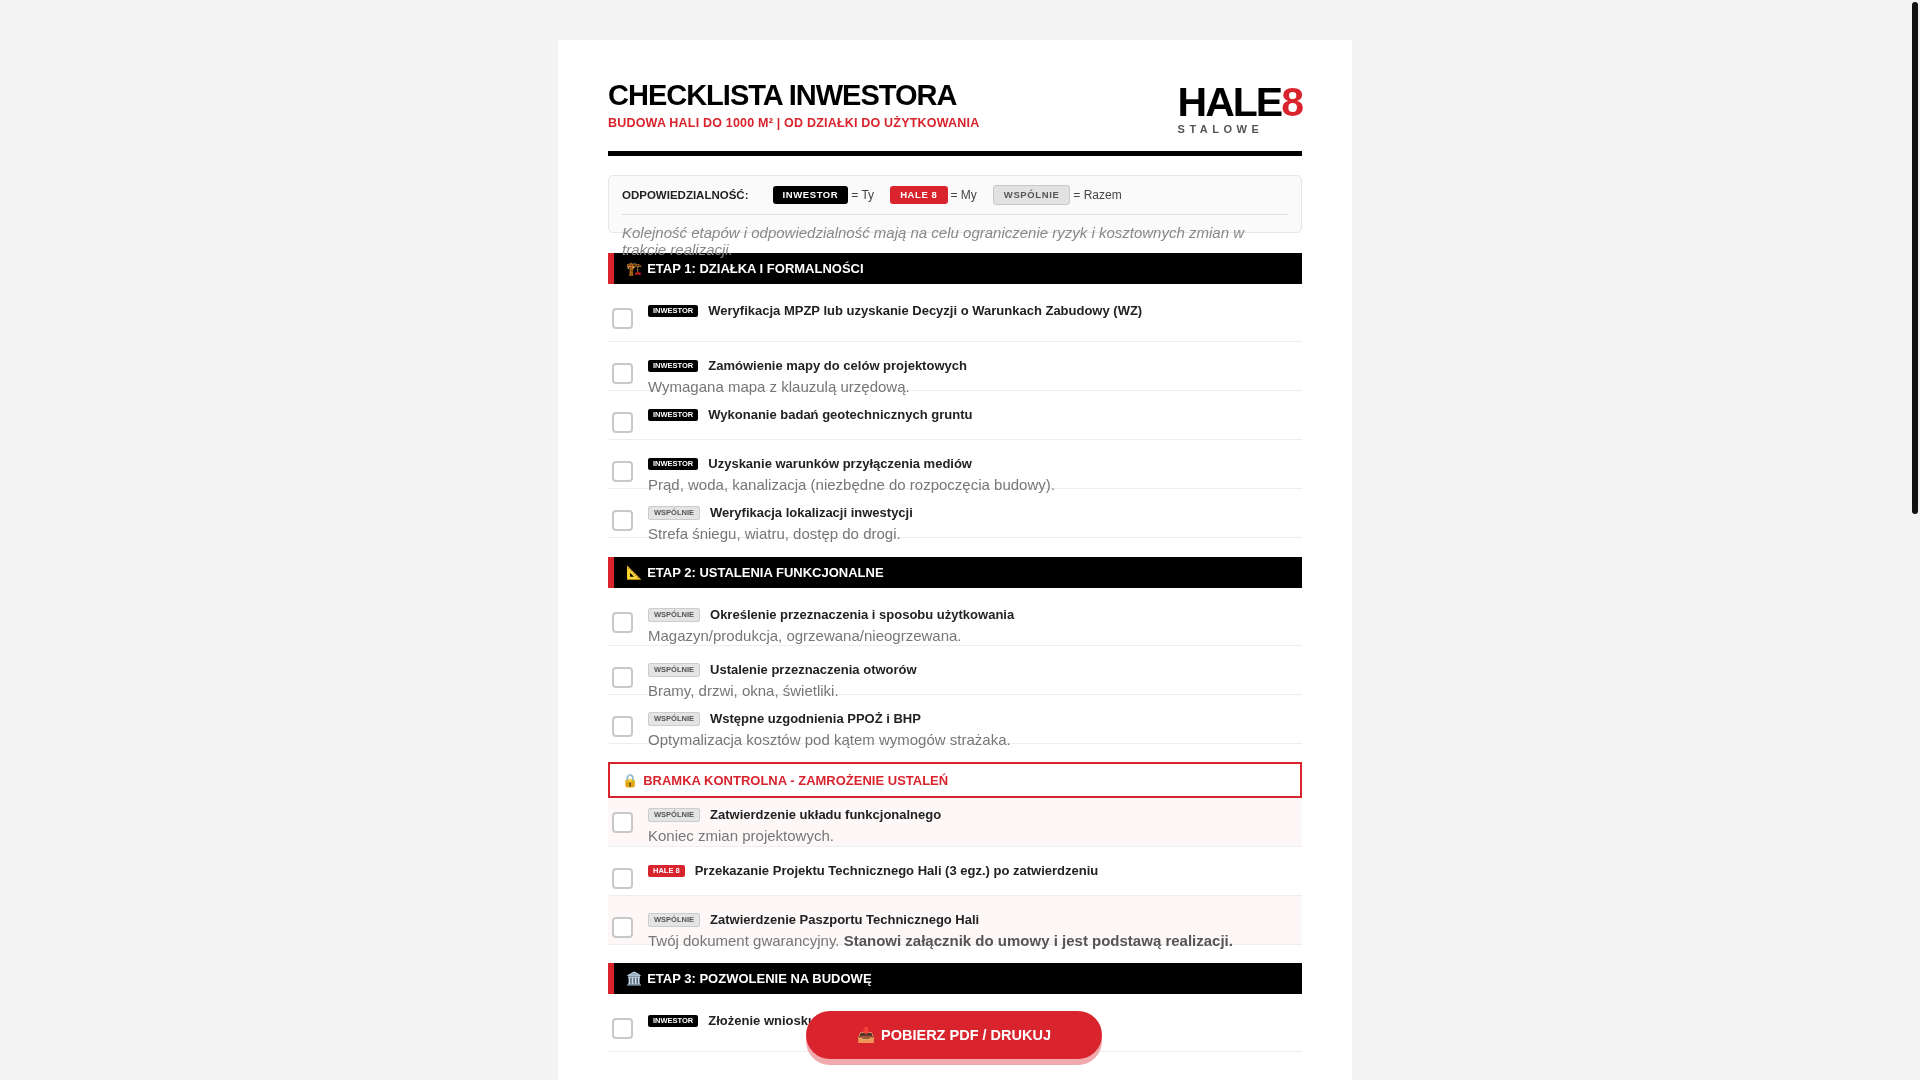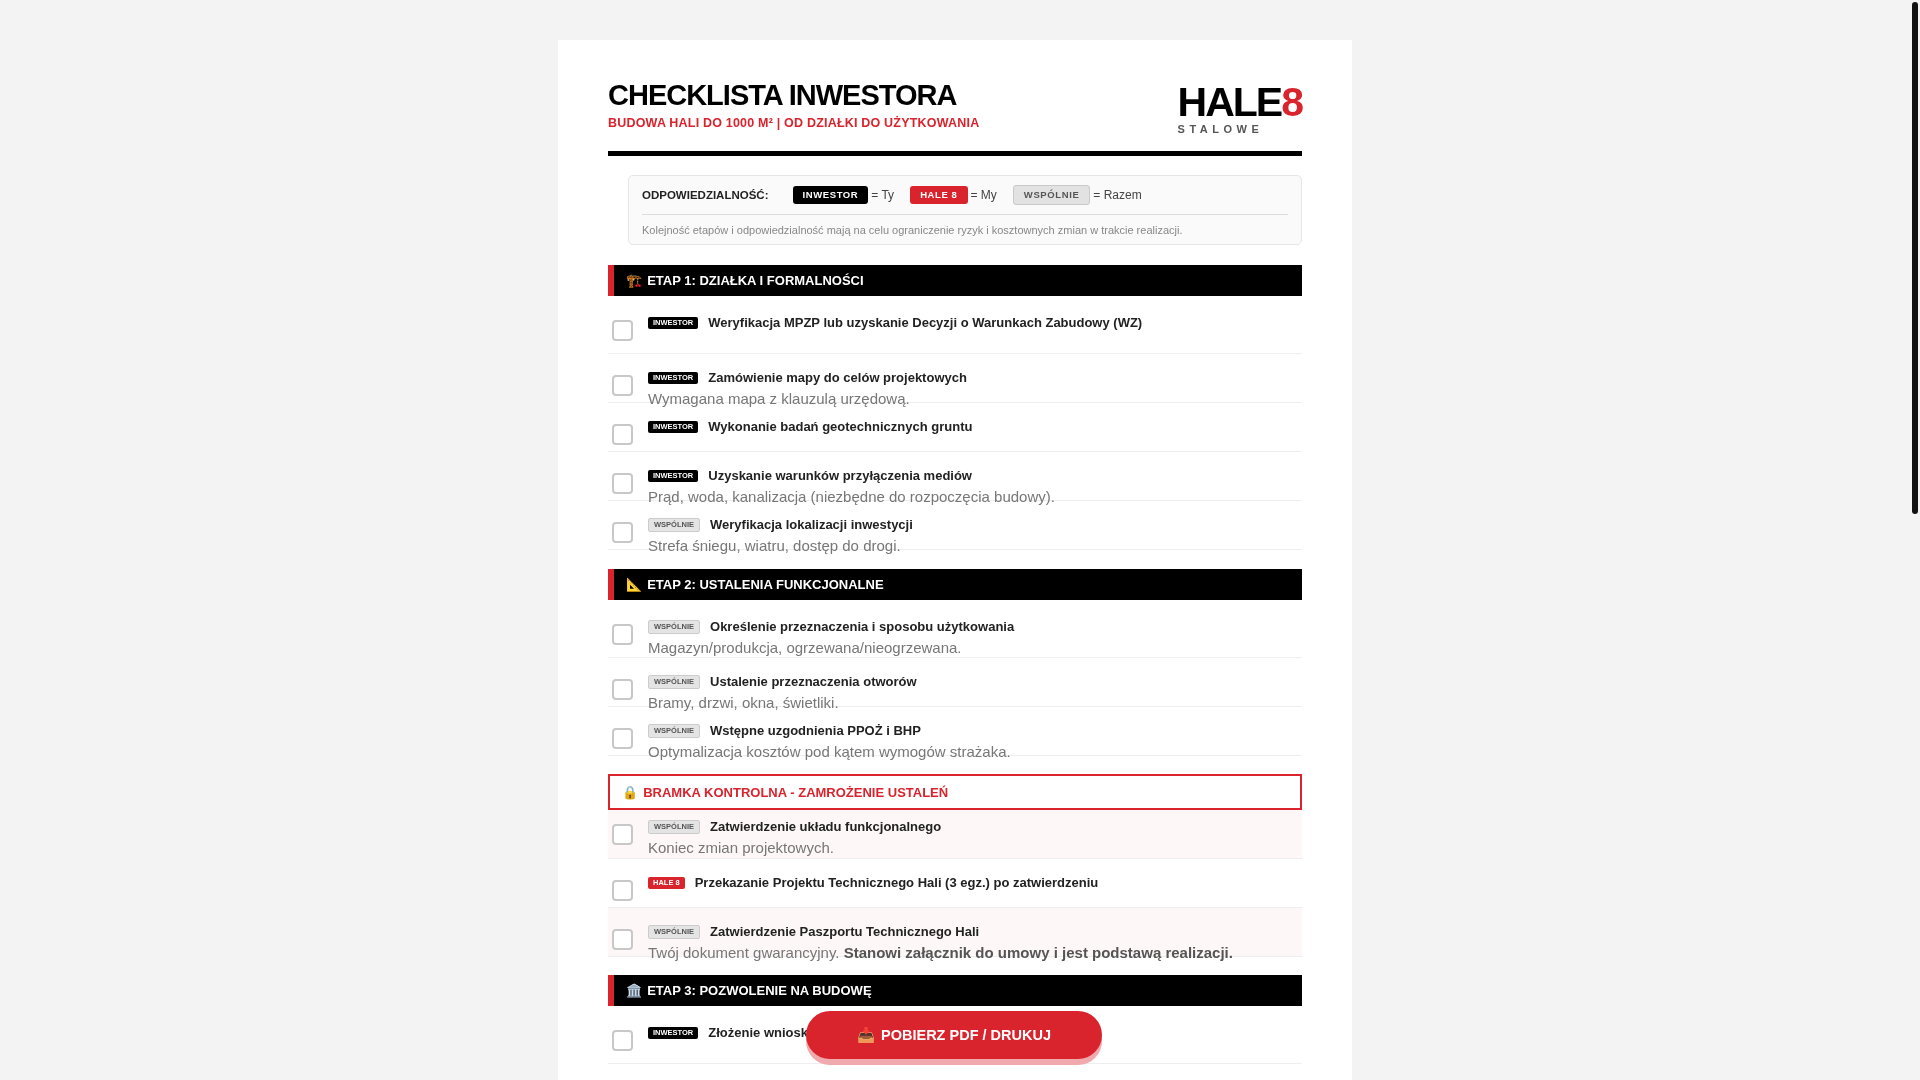--- a/index.html
+++ b/index.html
@@ -14,7 +14,7 @@
   .logo-main .eight { color: #d9232d; }
   .logo-sub { font-size: 11px; letter-spacing: 4.5px; color: #555; font-weight: bold; margin-top: 0; margin-right: 3px; }
   .rule { height: 5px; background: #000; margin-top: 0; }
-  .legend { margin-top: 19px; border: 1px solid #e6e6e6; border-radius: 5px; background: #fafafa; padding: 0 13px; height: 70px; margin-left: 20px; }
+  .legend { margin-top: 19px; border: 1px solid #e6e6e6; border-radius: 5px; background: #fafafa; padding: 0 13px; height: 58px; }
   .legend-row { display: flex; align-items: center; height: 39px; font-size: 12px; border-bottom: 1px solid #ddd; }
   .legend-label { font-weight: bold; font-size: 11.5px; color: #222; margin-right: 24px; }
   .legend-item { display: flex; align-items: center; margin-right: 16px; font-size: 12px; color: #444; }

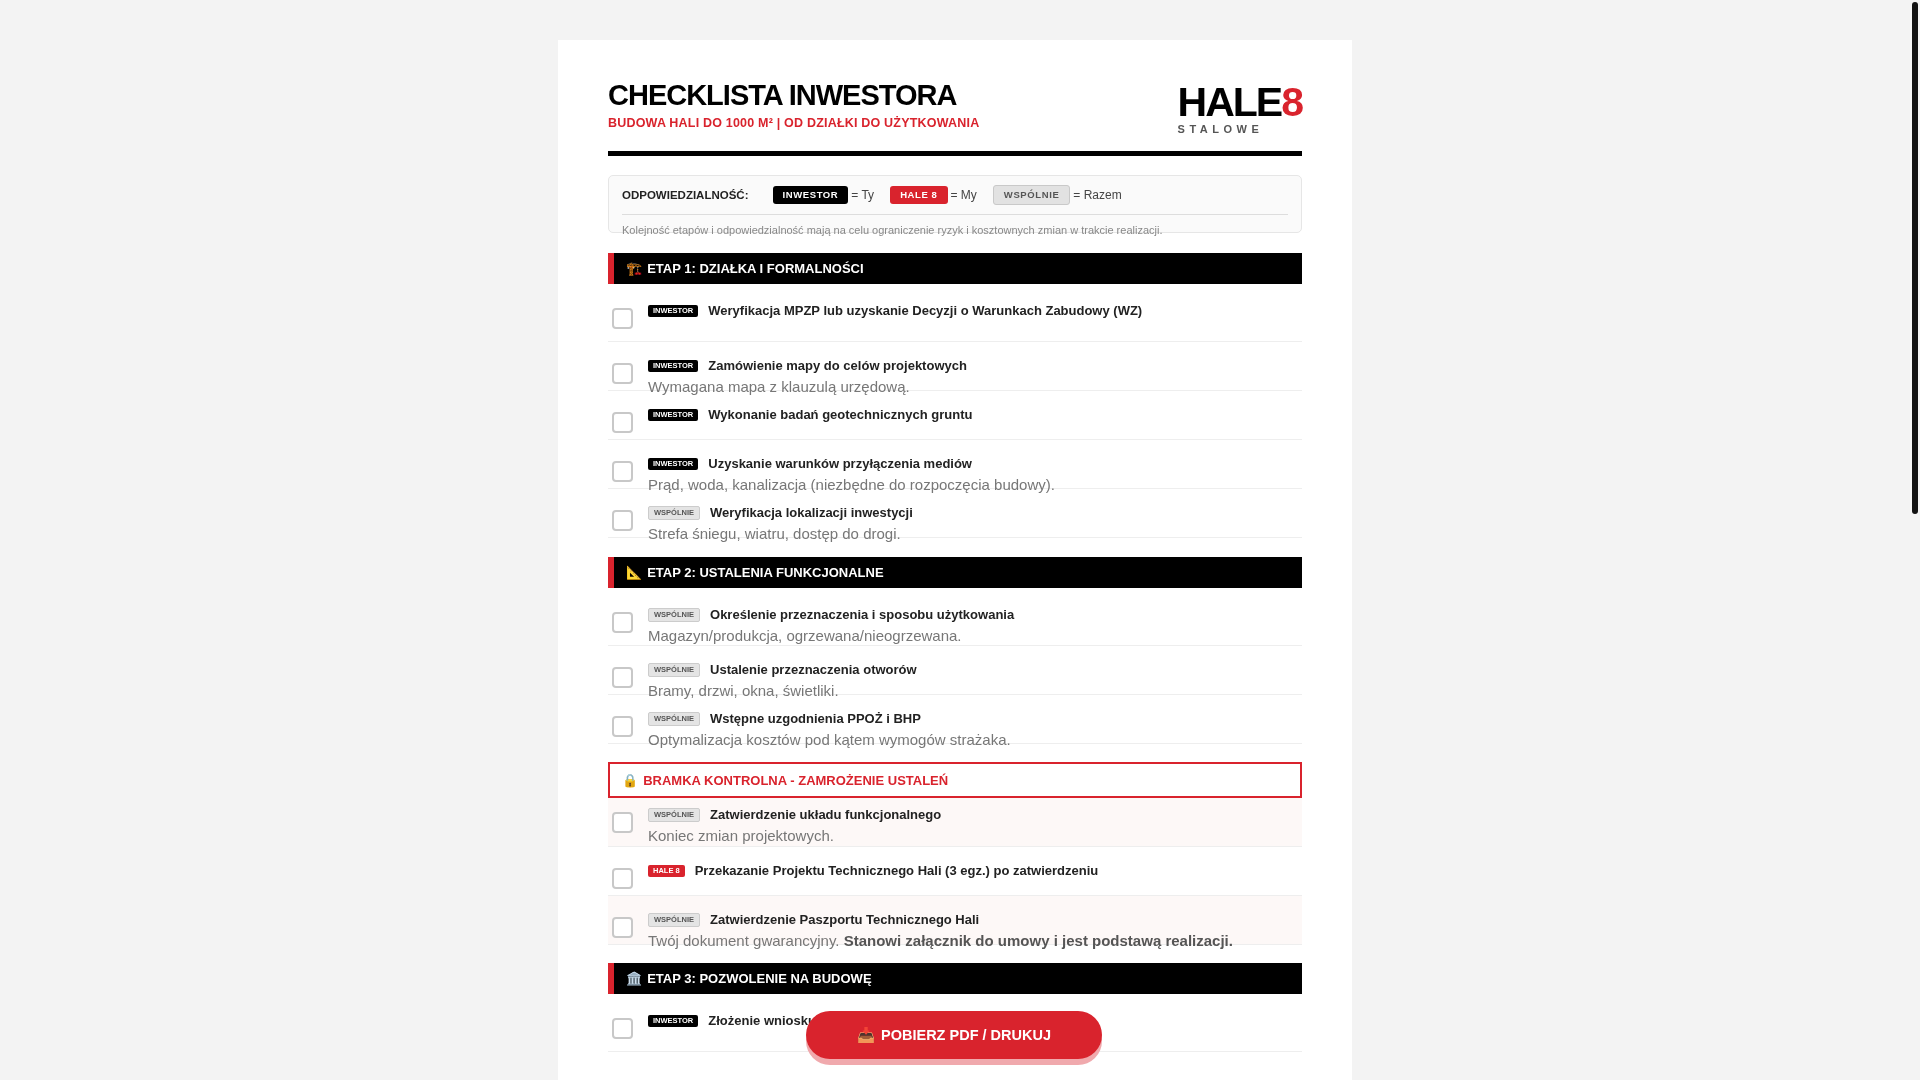--- a/index.html
+++ b/index.html
@@ -22,7 +22,7 @@
   .lbadge.inw { background: #000; color: #fff; }
   .lbadge.hale { background: #d9232d; color: #fff; }
   .lbadge.wsp { background: #e2e2e2; color: #555; border: 1px solid #c9c9c9; height: 20px; line-height: 18px; }
-  .legend-note { font-size: 11px; color: #888; padding-top: 9px; }
+  .legend-note { font-size: 15px; font-style: italic; color: #888; padding-top: 9px; }
   .stage { margin-top: 20px; height: 31px; background: #000; border-left: 6px solid #d9232d; color: #fff; font-weight: bold; font-size: 13px; display: flex; align-items: center; padding-left: 12px; }
   .stage .ico { margin-right: 5px; font-size: 13px; }
   .gate { margin-top: 18px; height: 36px; border: 2px solid #d9232d; color: #d9232d; font-weight: bold; font-size: 13px; display: flex; align-items: center; padding-left: 12px; background: #fff; }

